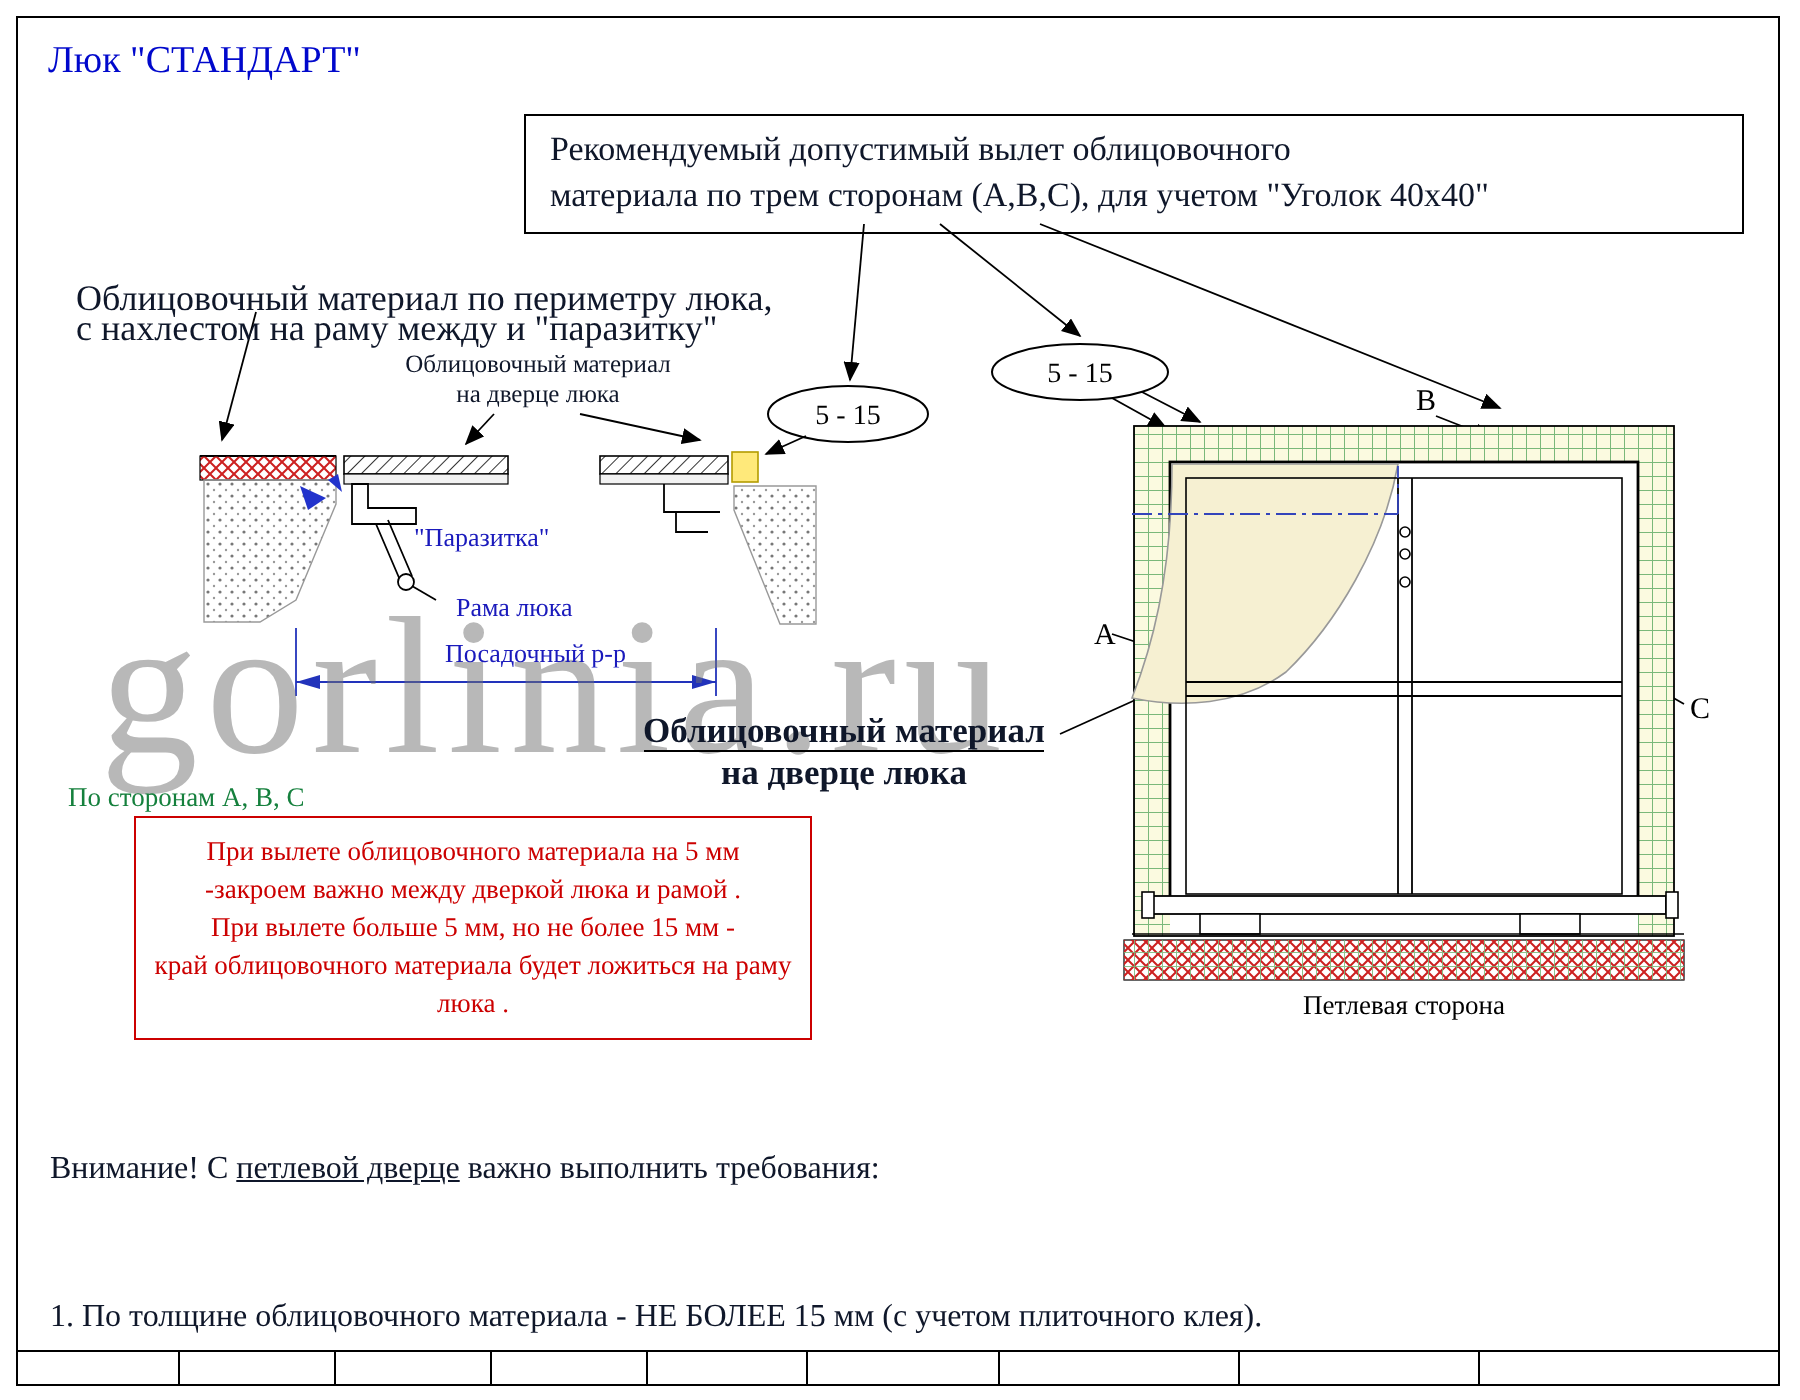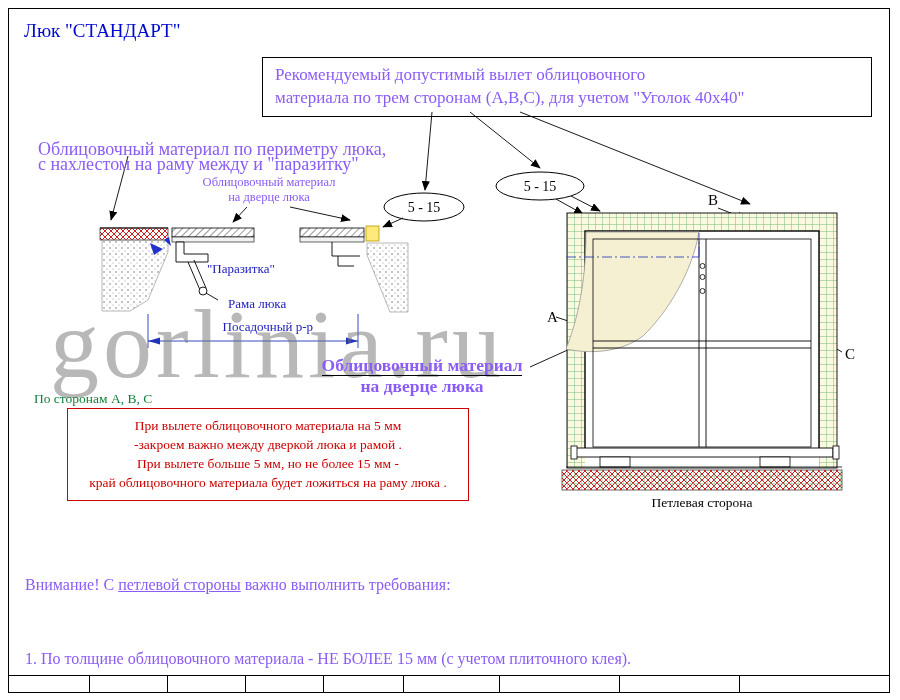--- a/index.html
+++ b/index.html
@@ -8,7 +8,7 @@
   .sheet-border{position:absolute;left:8px;top:8px;width:882px;height:685px;
         border:1px solid #000;box-sizing:border-box;z-index:0;}
   svg.draw{position:absolute;left:0;top:0;z-index:1;}
-  .txt{position:absolute;z-index:3;color:#8b5cf6;}
+  .txt{position:absolute;z-index:3;color:#0f172a;}
   .title{left:24px;top:20px;font-size:19px;color:#0008cc;}
   .rec-box{left:262px;top:57px;width:610px;border:1px solid #000;
         padding:5px 10px 7px 12px;font-size:17px;line-height:23px;box-sizing:border-box;}

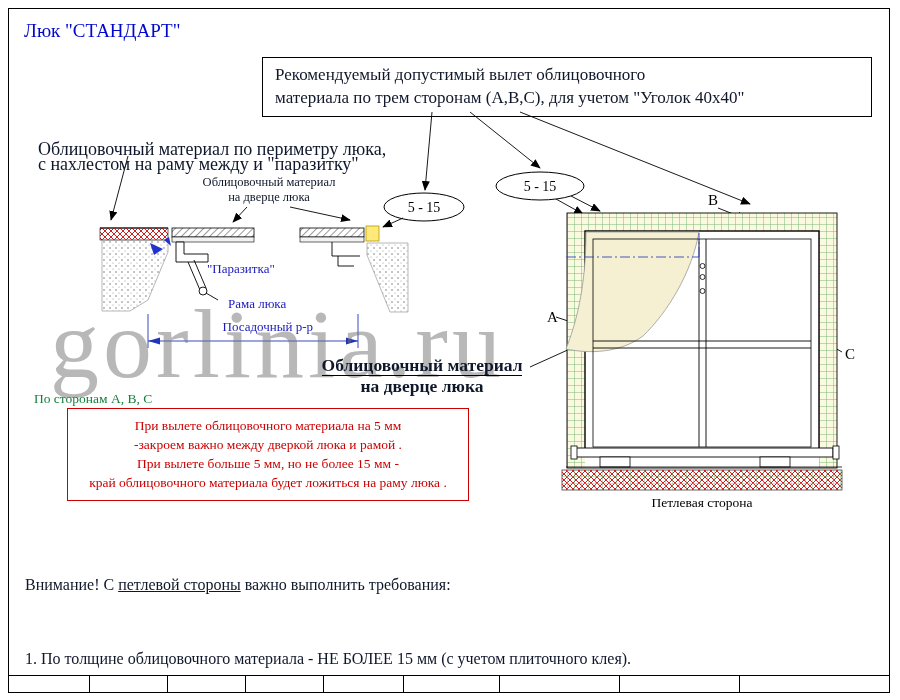--- a/index.html
+++ b/index.html
@@ -22,7 +22,7 @@
         font-size:17.5px;font-weight:bold;line-height:21px;}
   .lbl-door-big .u{border-bottom:1.4px solid #000;}
   .red-heading{left:34px;top:391px;color:#15803d;font-size:13.5px;}
-  .red-box{left:67px;top:408px;width:402px;border:1px solid #cc0000;
+  .red-box{left:67px;top:408px;width:339px;border:1px solid #cc0000;
         padding:7px 4px 8px;text-align:center;color:#cc0000;font-size:13.5px;
         line-height:19px;box-sizing:border-box;}
   .notes{left:25px;top:524px;width:864px;font-size:16px;line-height:24.5px;white-space:pre-wrap;}

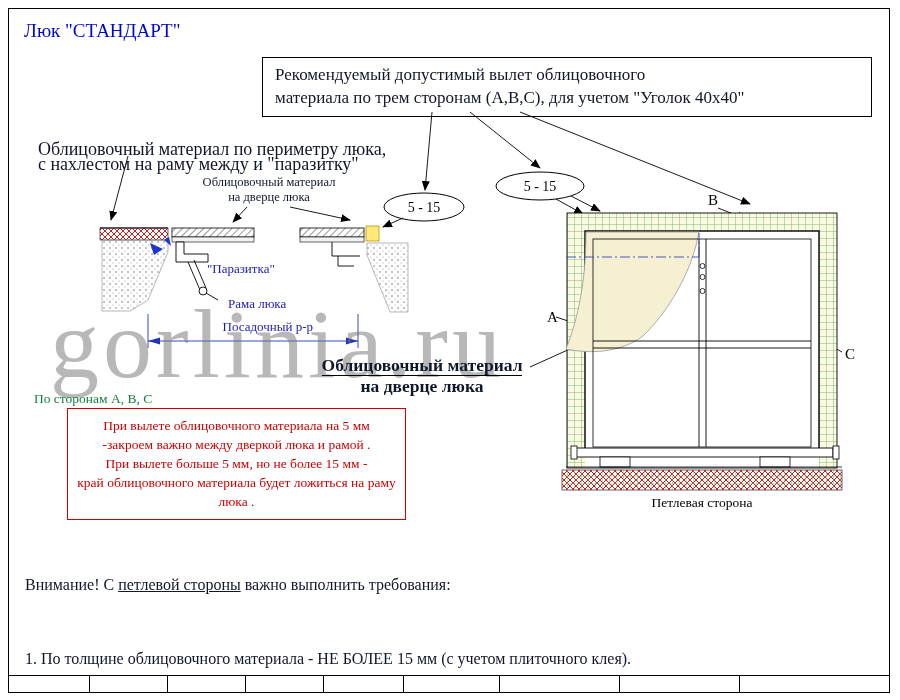--- a/index.html
+++ b/index.html
@@ -194,7 +194,7 @@
   </div>
 
   <div class="txt notes">
-    <div><span>Внимание! С </span><span class="u">петлевой стороны</span><span> важно выполнить требования:</span></div>
+    <div><span>Внимание! С </span><span class="u">петлевой дверце</span><span> важно выполнить требования:</span></div>
     <div>1. По толщине облицовочного материала - НЕ БОЛЕЕ 15 мм (с учетом плиточного клея).</div>
     
     

